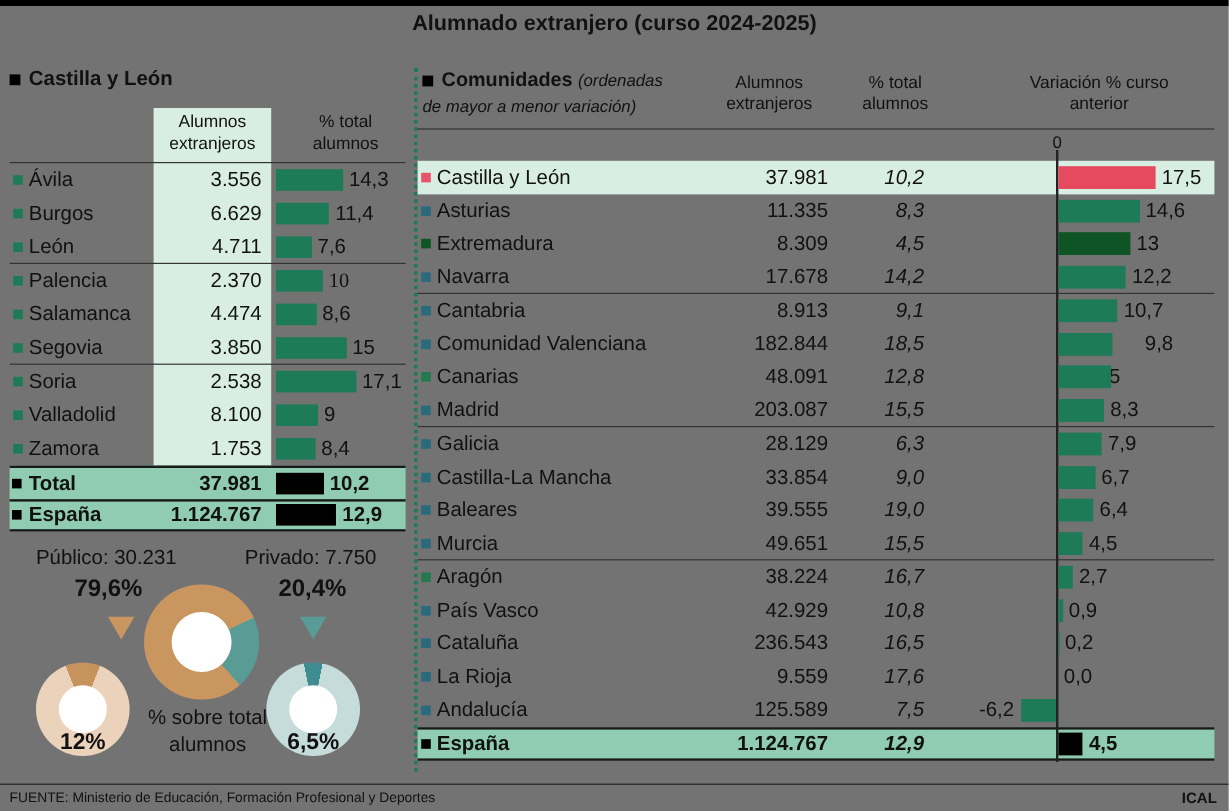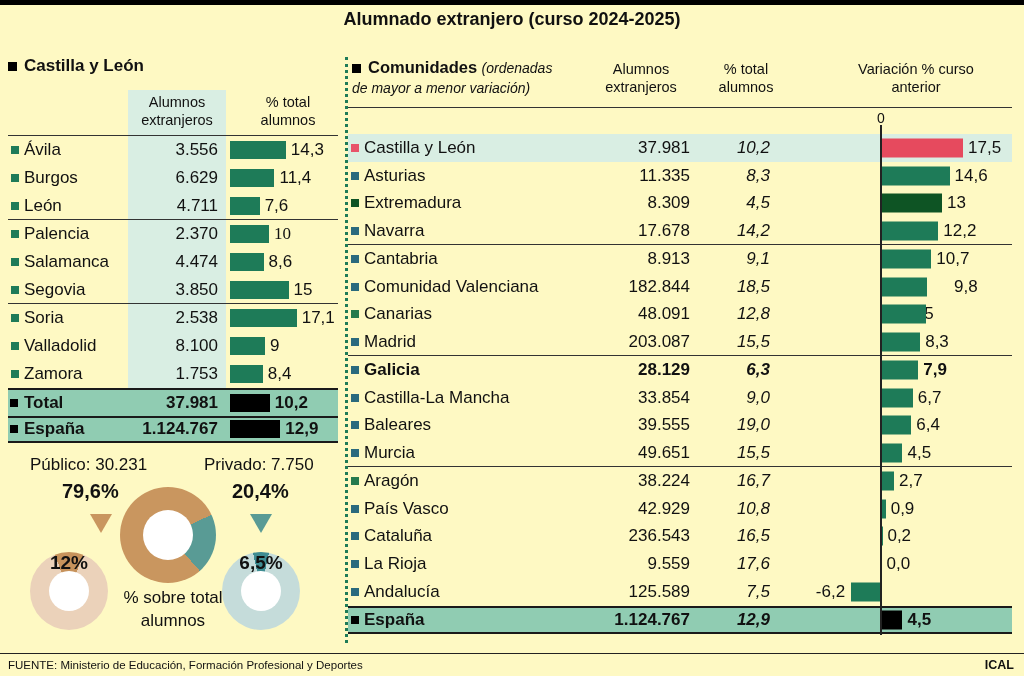--- a/index.html
+++ b/index.html
@@ -5,7 +5,7 @@
   * { margin:0; padding:0; box-sizing:border-box; }
   html,body { background:#ffffff; }
   body { font-family:"Liberation Sans", sans-serif; color:#111; }
-  #canvas { position:relative; width:1024px; height:676px; background:#fef9c3; overflow:hidden; }
+  #canvas { position:relative; width:1024px; height:676px; background:#737373; overflow:hidden; }
 
   .topbar { position:absolute; left:0; top:0; width:100%; height:5px; background:#000; }
   .title { position:absolute; left:0; top:9px; width:100%; text-align:center;

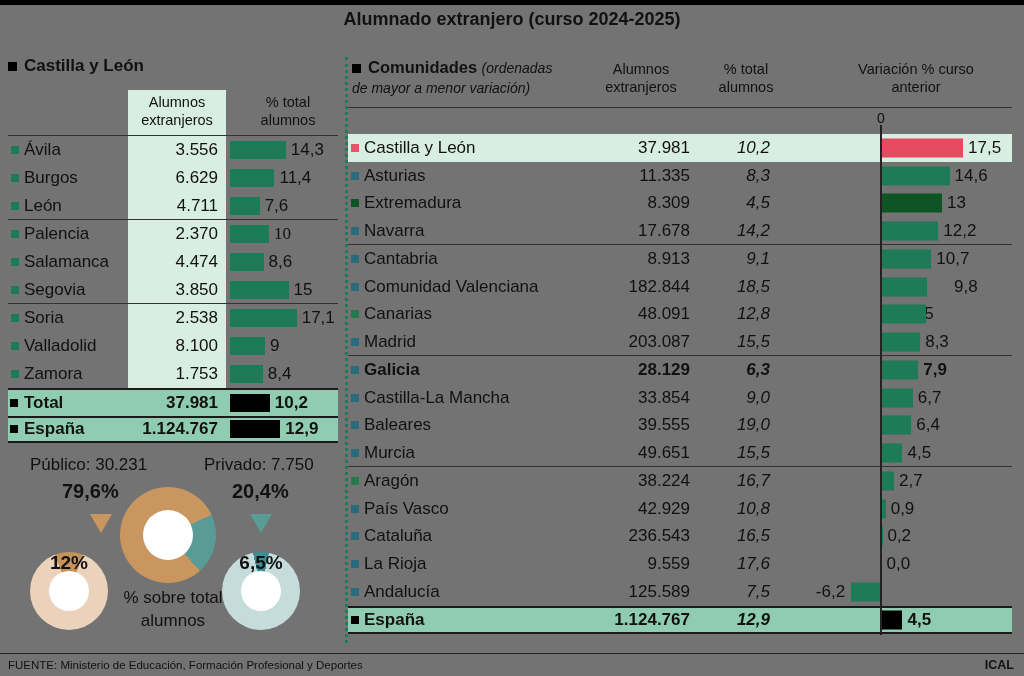--- a/index.html
+++ b/index.html
@@ -260,7 +260,7 @@
         <span class="vbar" style="width: 38.678px; background: rgb(30, 123, 88); left: 533.5px;"></span>
         <span class="vlabel" style="left: 577.178px;">8,3</span>
       </div>
-      <div class="rrow" style="height: 27.76px; font-weight: bold;">
+      <div class="rrow" style="height: 27.76px;">
         <span class="bullet" style="left: 3px; background: rgb(42, 106, 125);"></span>
         <span class="cname">Galicia</span>
         <span class="cstud">28.129</span>

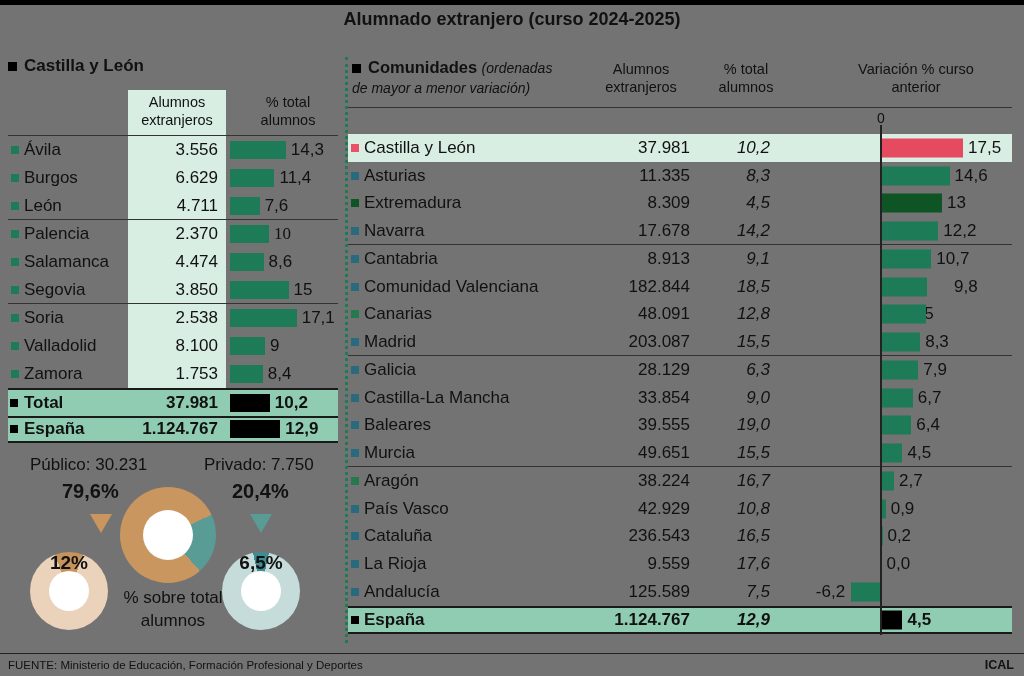--- a/index.html
+++ b/index.html
@@ -31,7 +31,7 @@
   .trow:last-child { border-bottom:2px solid #1a1a1a; }
 
   
-  .donut { position:absolute; border-radius:50%; display:flex; align-items:flex-start; justify-content:center; }
+  .donut { position:absolute; border-radius:50%; display:flex; align-items:flex-end; justify-content:center; }
   .donut::after { content:""; position:absolute; inset:24%; background:#fff; border-radius:50%; }
   .donut-label { position:relative; z-index:2; font-weight:bold; font-size:19px; }
   .sector-label { position:absolute; font-size:17px; white-space:nowrap; }

